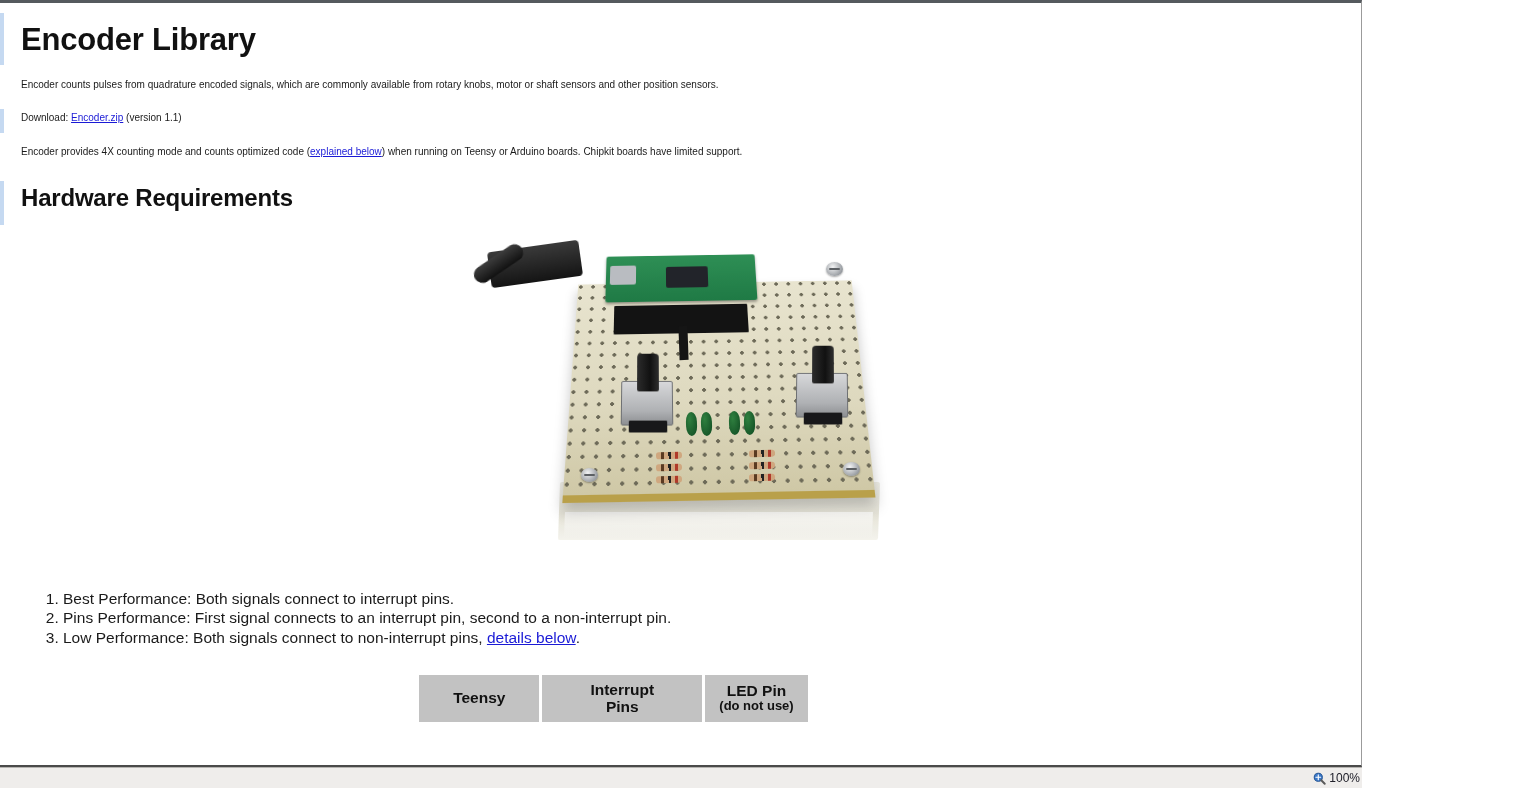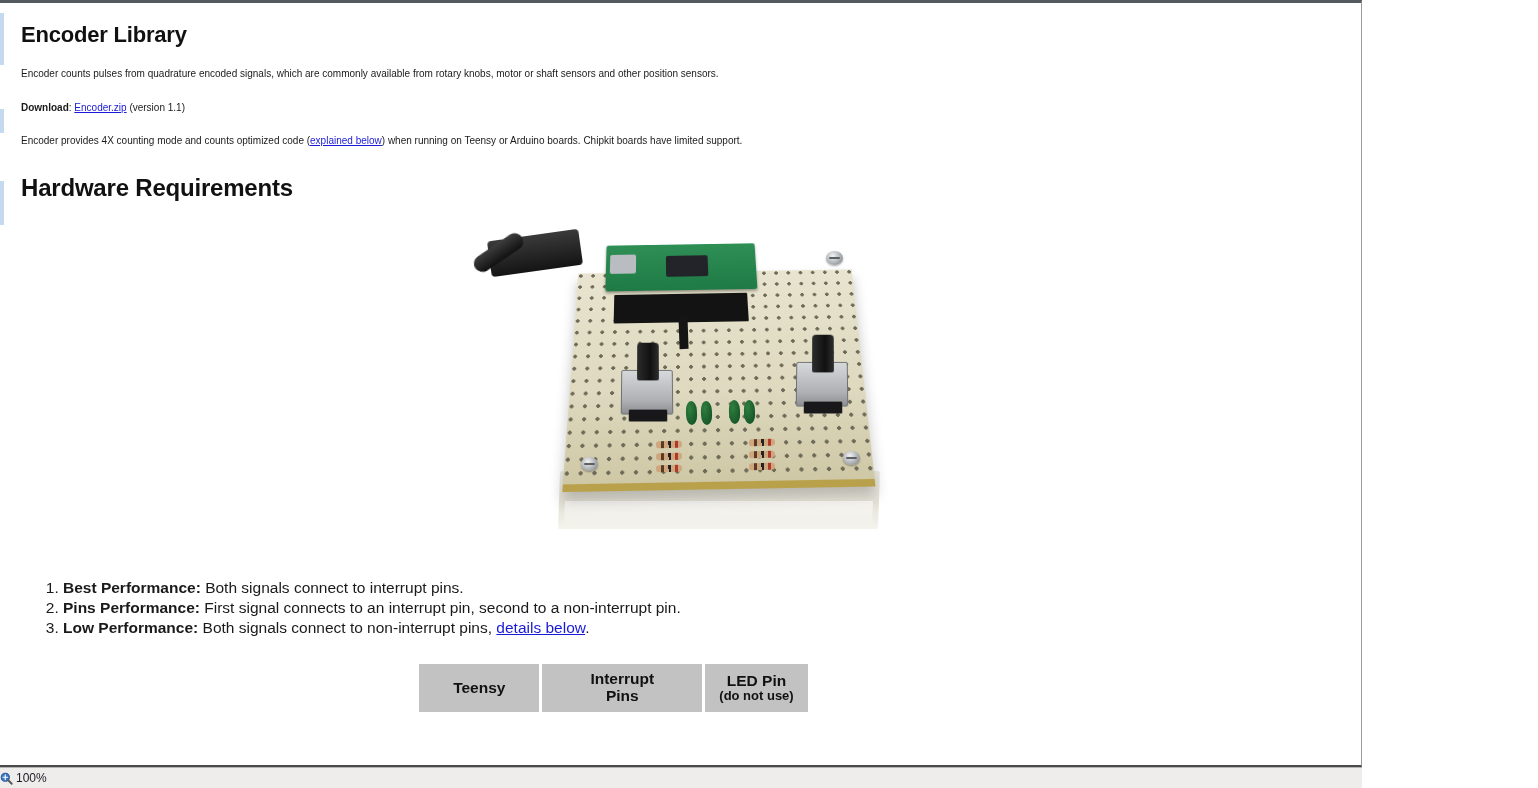--- a/index.html
+++ b/index.html
@@ -50,7 +50,7 @@
   }
 
   h1.title {
-    font-size: 22px;
+    font-size: 31px;
     font-weight: bold;
     color: #111111;
     margin: 16px 0 0 0;

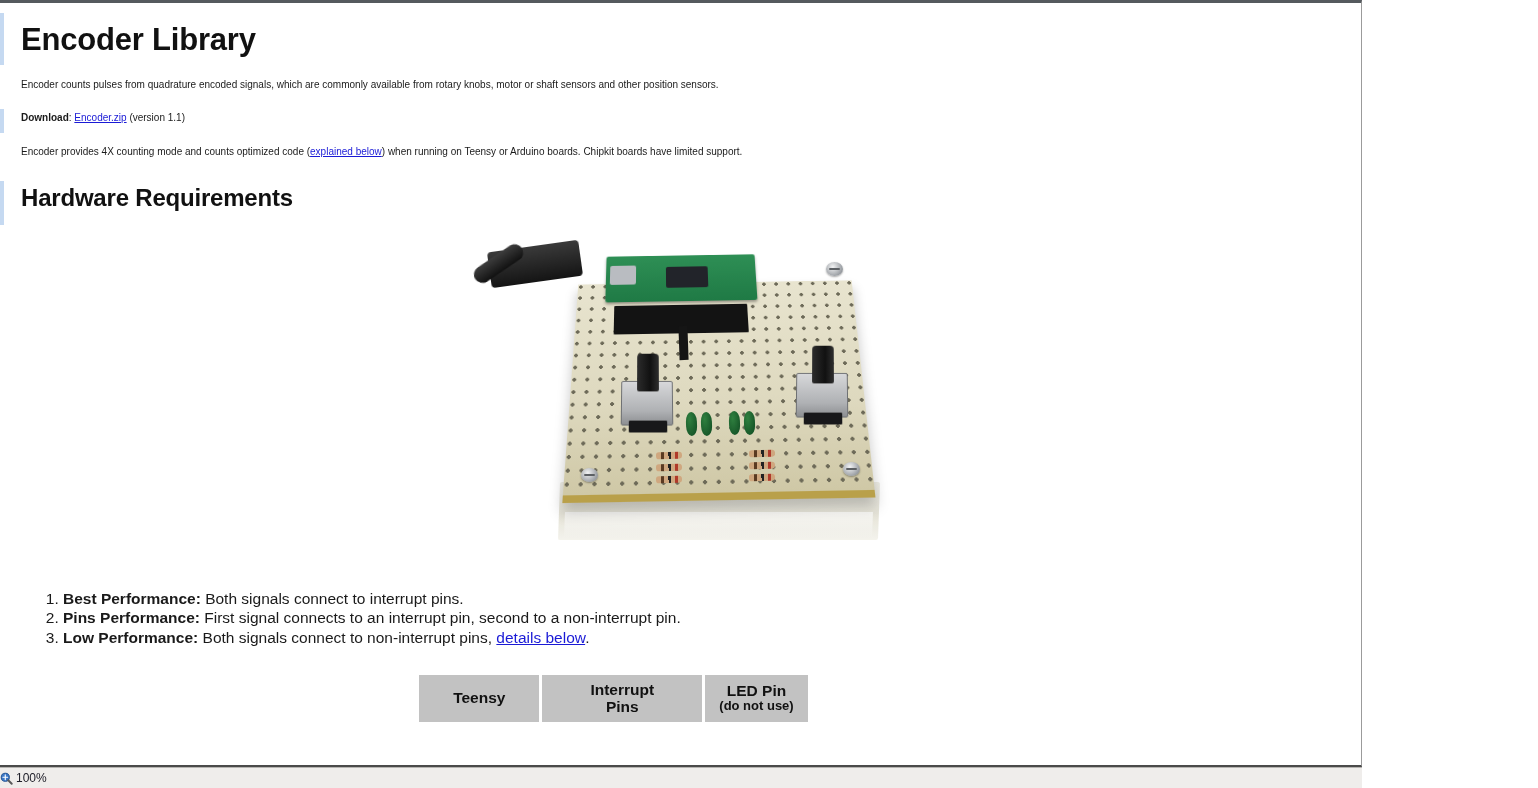--- a/index.html
+++ b/index.html
@@ -79,7 +79,7 @@
     text-decoration: underline;
   }
 
-  b { font-weight: bold; }
+  b { font-weight: normal; }
 
   
   .photo-wrap {

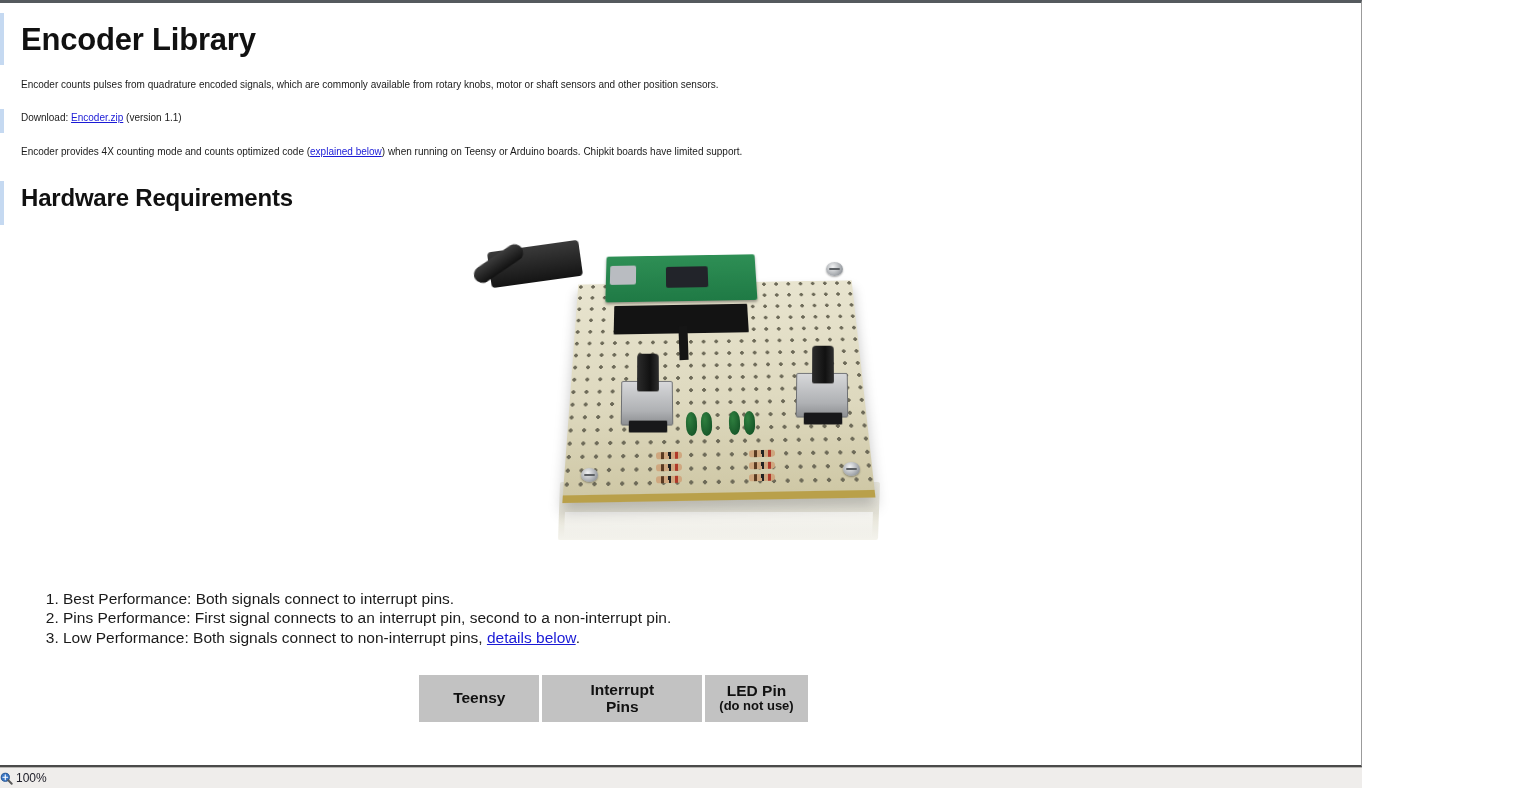--- a/index.html
+++ b/index.html
@@ -270,7 +270,7 @@
     border-top: 1px solid #b6b4b1;
     display: flex;
     align-items: center;
-    justify-content: flex-start;
+    justify-content: flex-end;
     padding-right: 2px;
   }
   .zoom-ind {

